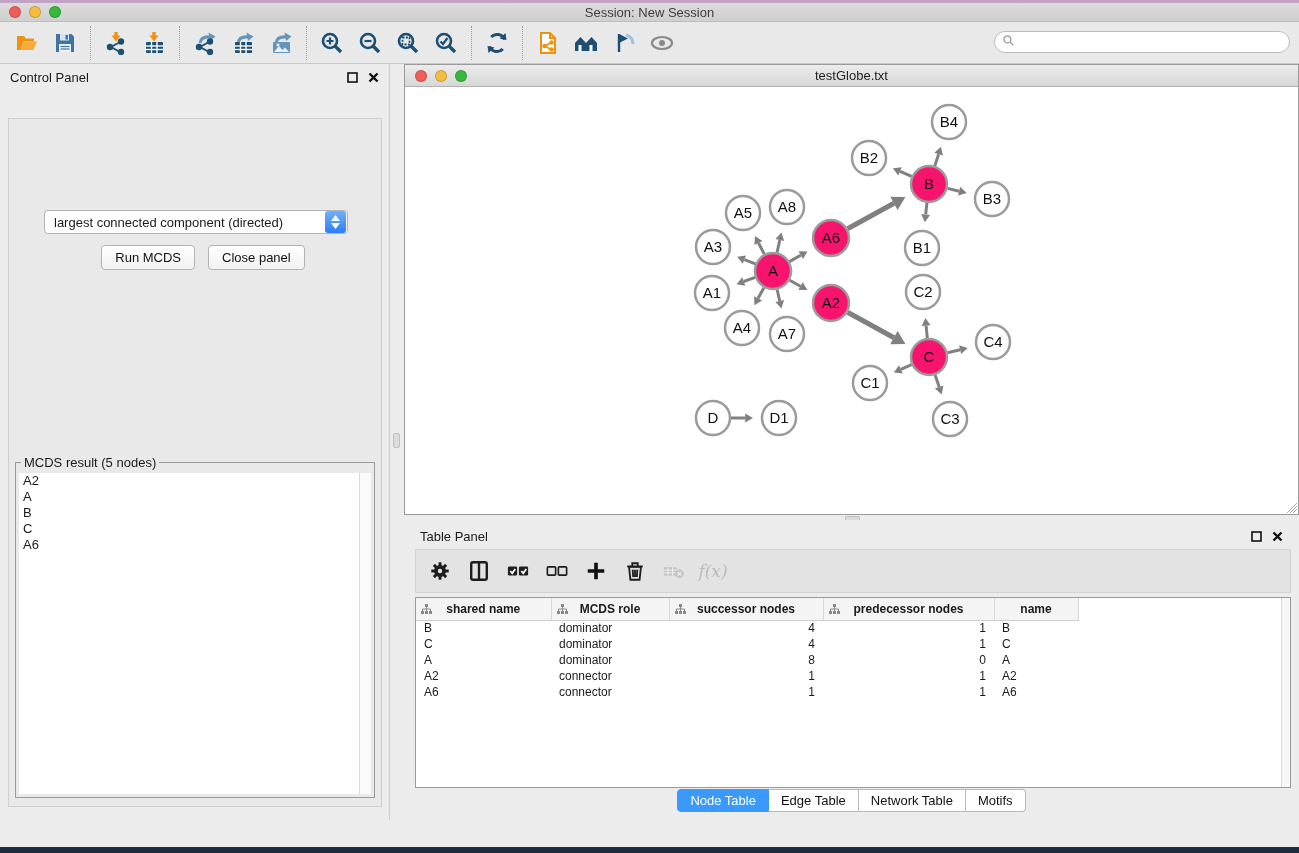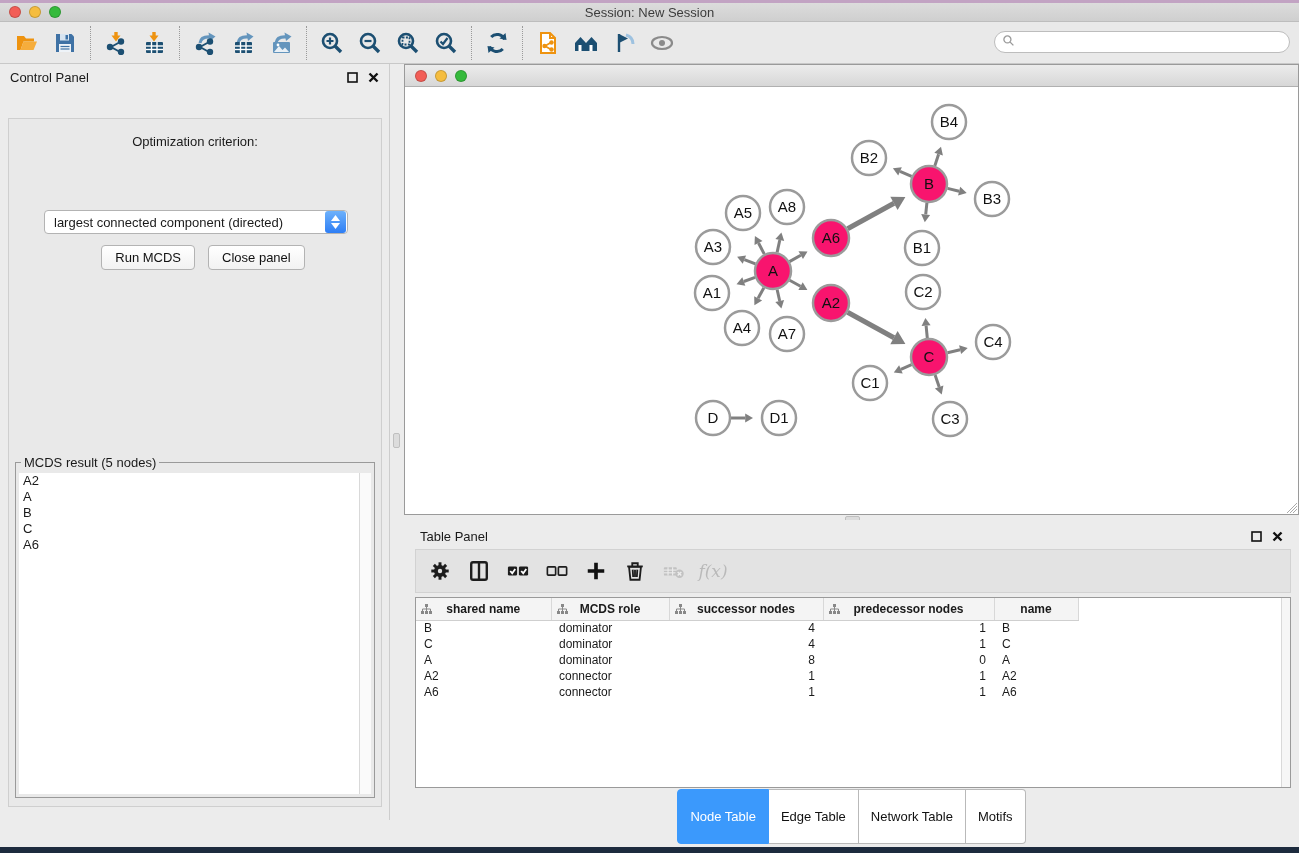--- a/index.html
+++ b/index.html
@@ -348,6 +348,7 @@
         <span class="light yellow"></span>
         <span class="light green"></span>
       </div>
+      <div class="wtitle">testGlobe.txt</div>
     </div>
     <div class="net-canvas" id="net-canvas">
         <svg width="893" height="426" viewBox="0 0 893 426">

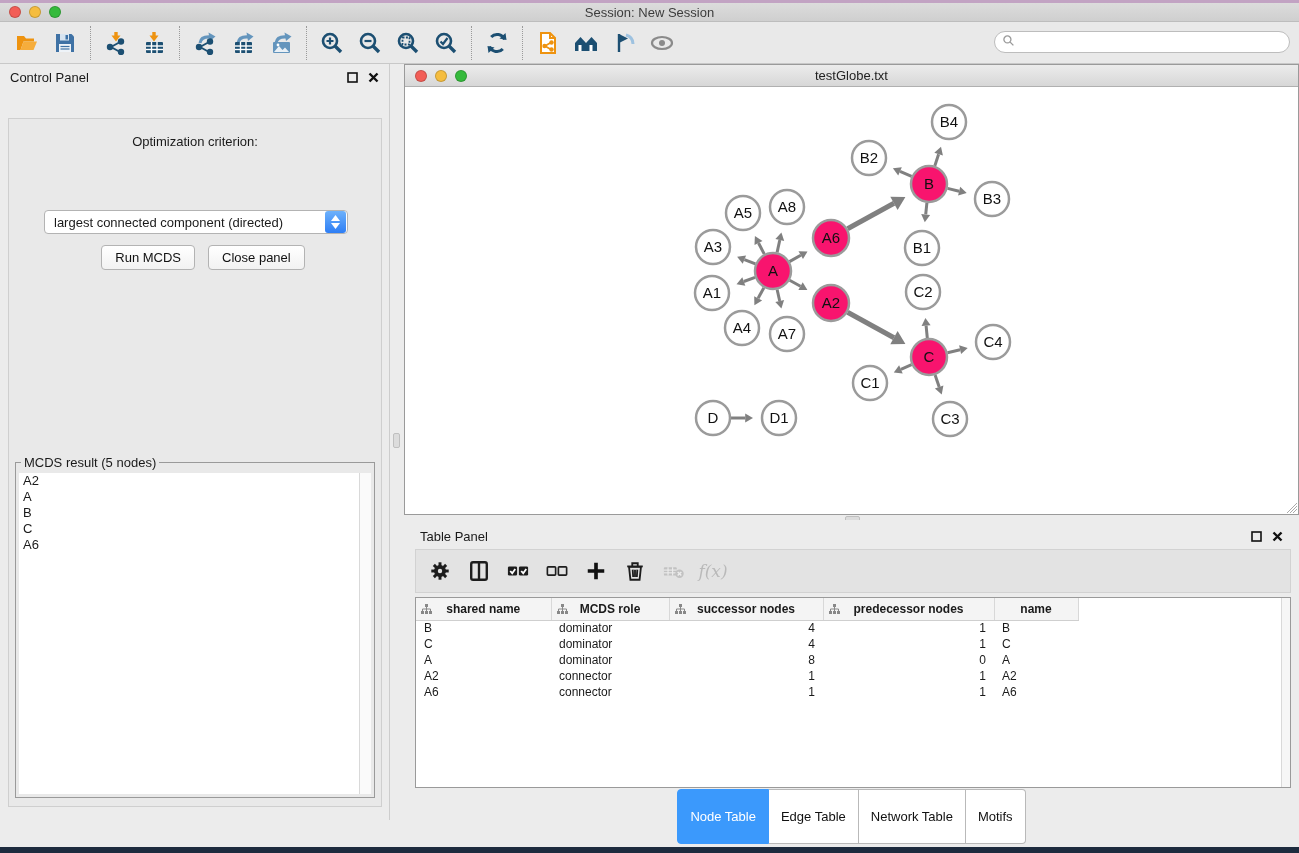--- a/index.html
+++ b/index.html
@@ -309,7 +309,6 @@
     </div>
 
     <div class="cp-content">
-      <div class="opt-label">Optimization criterion:</div>
       <div class="combo">
         <span class="val">largest connected component (directed)</span>
         <span class="step">

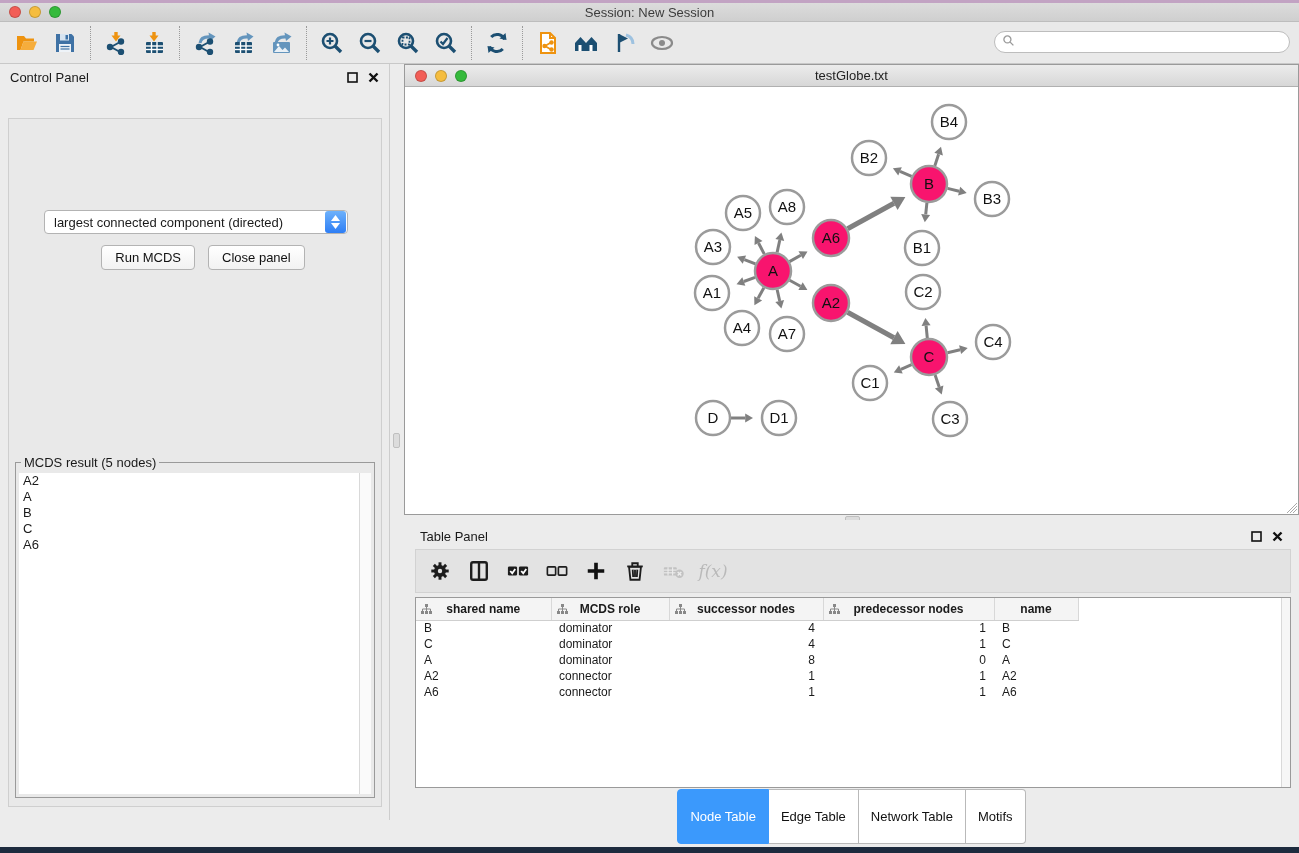--- a/index.html
+++ b/index.html
@@ -89,7 +89,7 @@
   td.num { text-align:right; }
   .table-scroll-track { position:absolute; right:0; top:0; bottom:0; width:9px; background:#f6f6f6; border-left:1px solid #d9d9d9; }
   .tp-tabs { position:absolute; left:0; right:0; top:269px; display:flex; justify-content:center; }
-  .tp-tabs .seg .tab { padding:19px 12px; }
+  .tp-tabs .seg .tab { padding:3px 12px; }
 
   
   .statusbar { position:absolute; left:0; top:820px; width:100%; height:27px; background:#ededed; border-top:1px solid #c2c2c2; }

